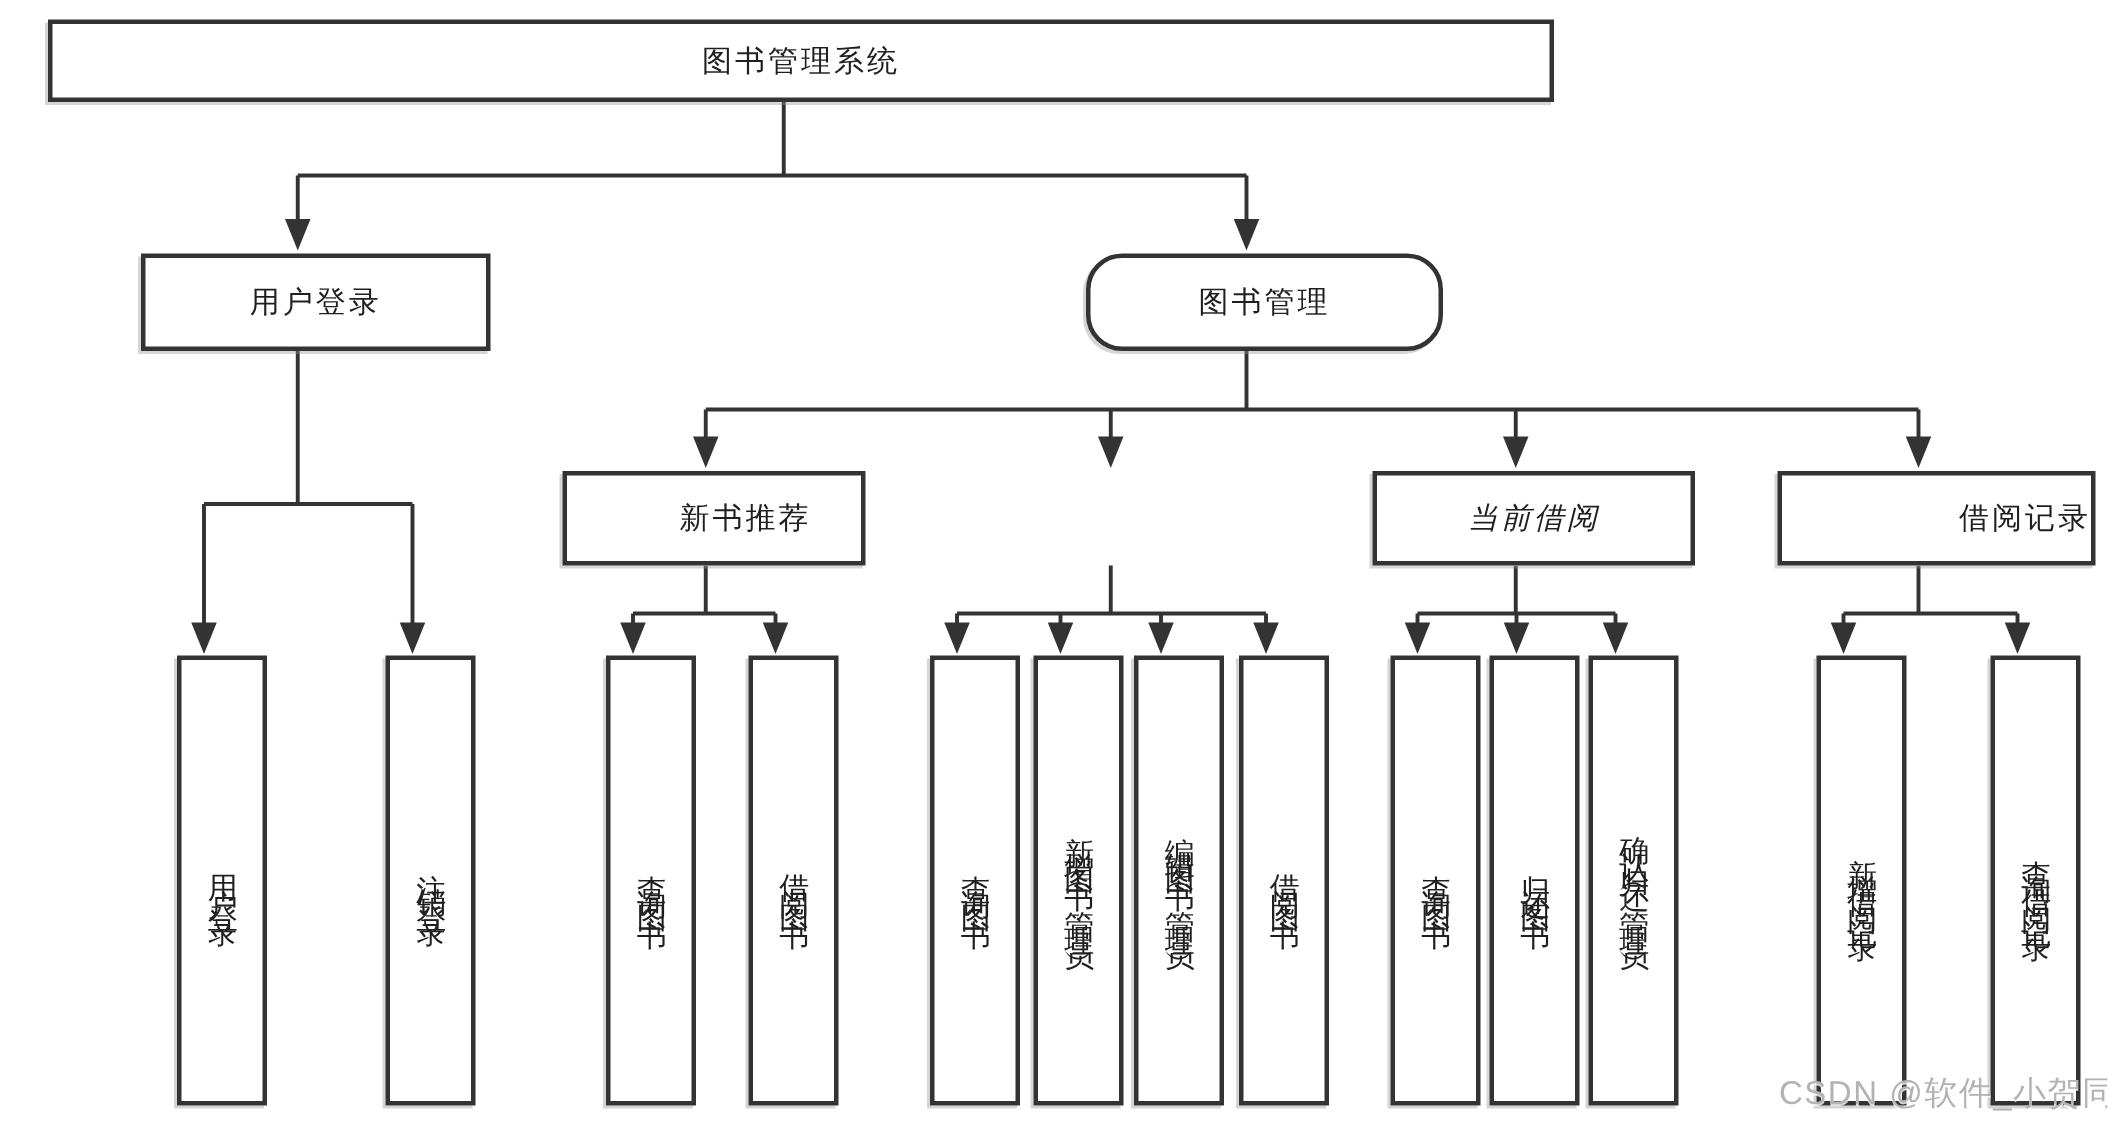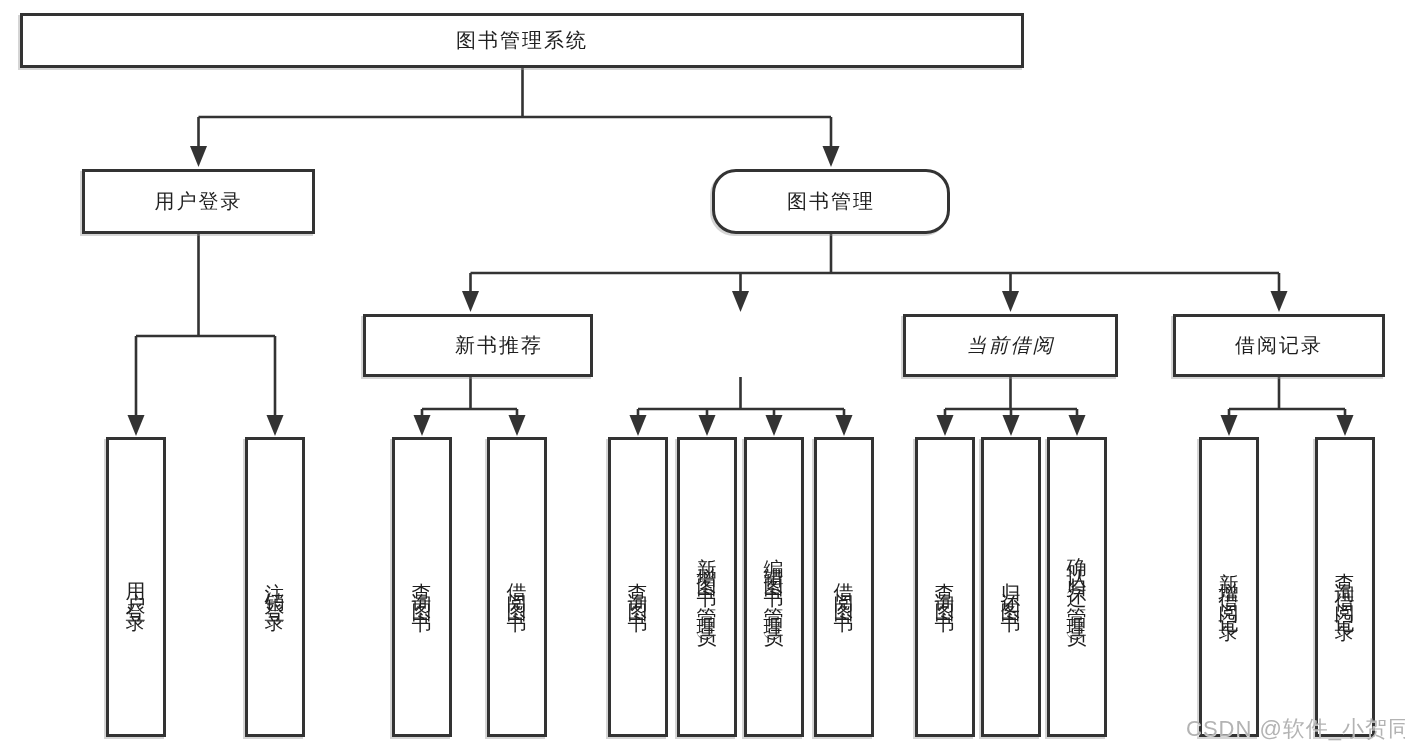--- a/index.html
+++ b/index.html
@@ -23,6 +23,7 @@
     display:flex;align-items:center;justify-content:center;
     color:var(--text);
     box-shadow:-2px 2px 0 rgba(150,150,150,.40);
+    margin-left:12px;
   }
   .h-node{font-size:20px;letter-spacing:2px;white-space:nowrap;}
   .v-node span{

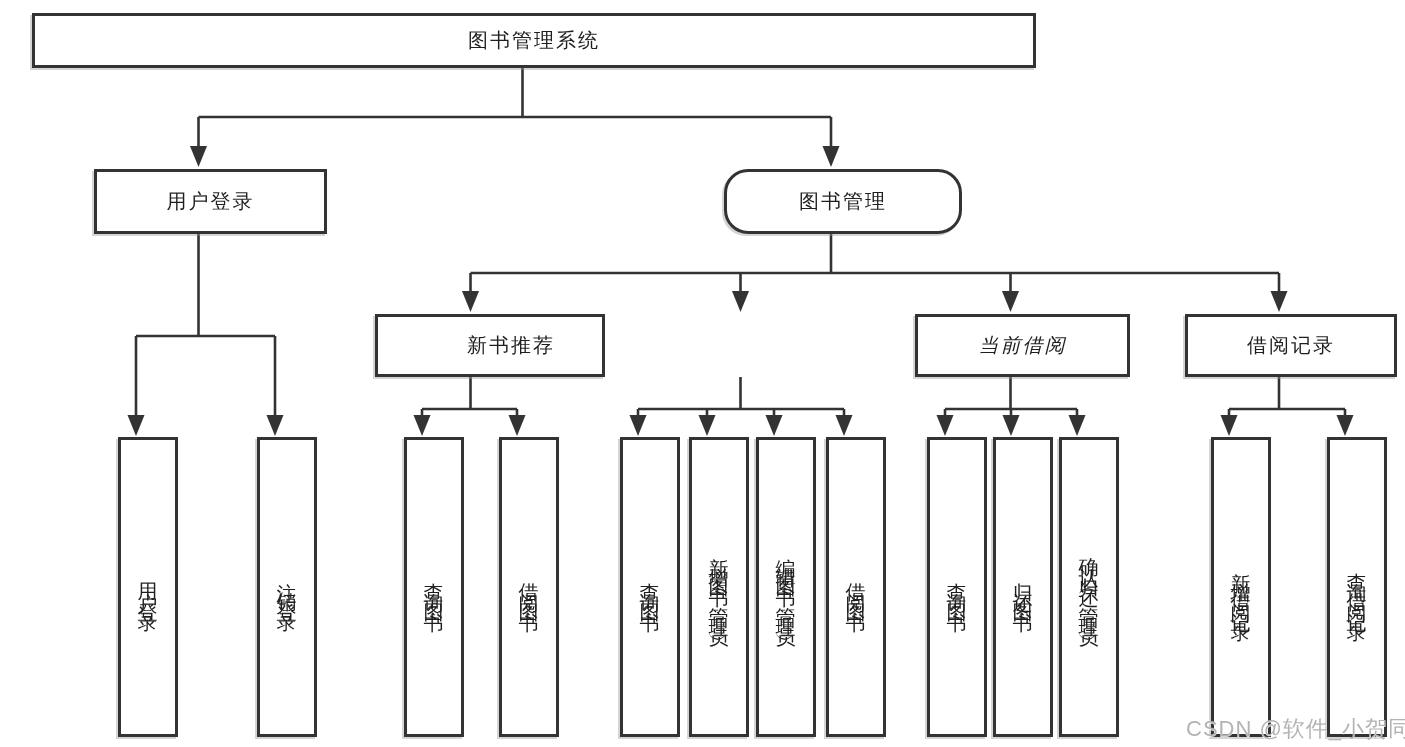--- a/index.html
+++ b/index.html
@@ -103,7 +103,7 @@
     <span>图书管理</span>
   </div>
 
-  <div class="node h-node" style="left:363px;top:314px;width:230px;height:63px;padding-left:42px;">
+  <div class="node h-node" style="left:363px;top:314px;width:202px;height:63px;padding-left:42px;">
     <span>新书推荐</span>
   </div>
   <div class="node h-node" style="left:903px;top:314px;width:215px;height:63px;font-style:italic;">

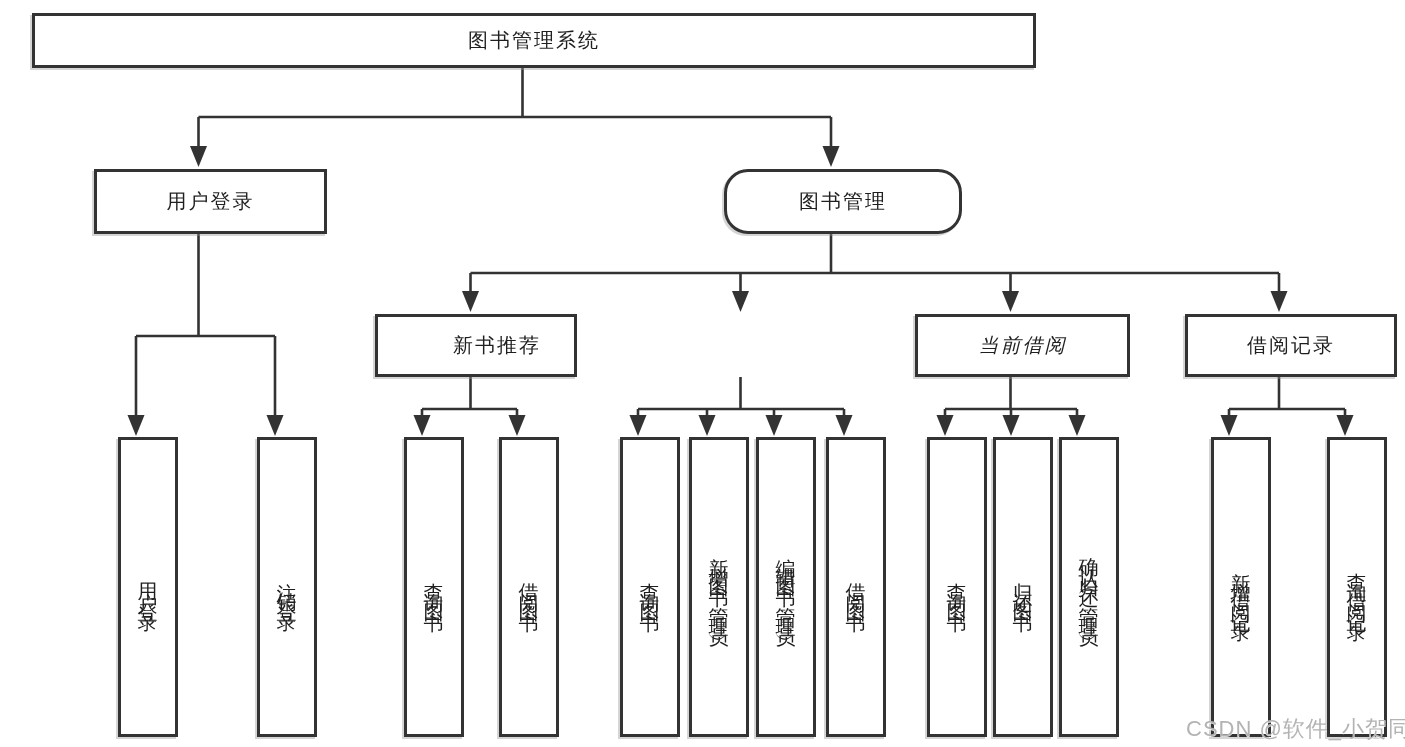--- a/index.html
+++ b/index.html
@@ -109,7 +109,7 @@
   <div class="node h-node" style="left:903px;top:314px;width:215px;height:63px;font-style:italic;">
     <span>当前借阅</span>
   </div>
-  <div class="node h-node" style="left:1173px;top:314px;width:212px;height:63px;">
+  <div class="node h-node" style="left:1173px;top:314px;width:212px;height:63px;justify-content:flex-end;">
     <span>借阅记录</span>
   </div>
 

